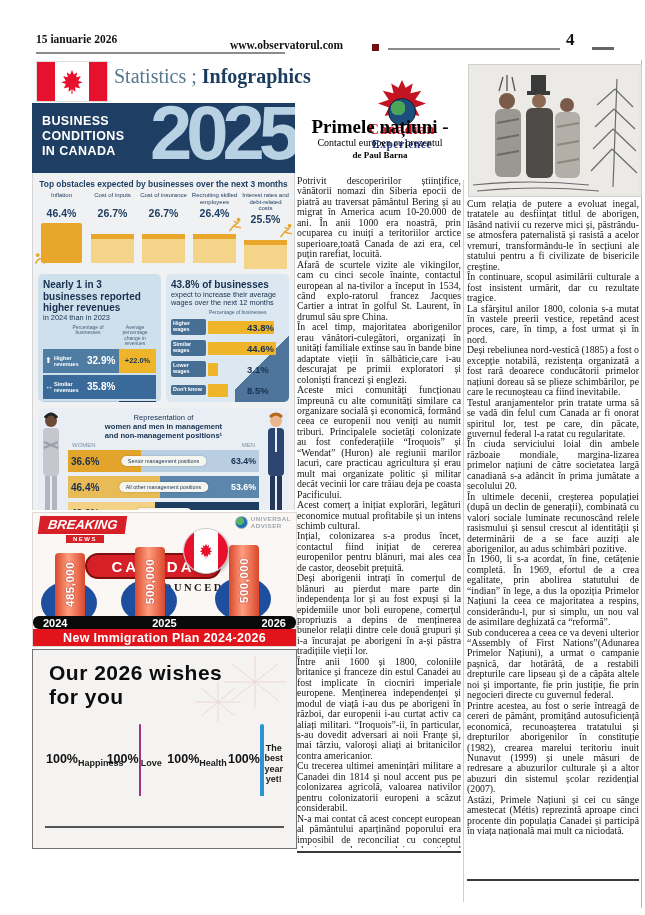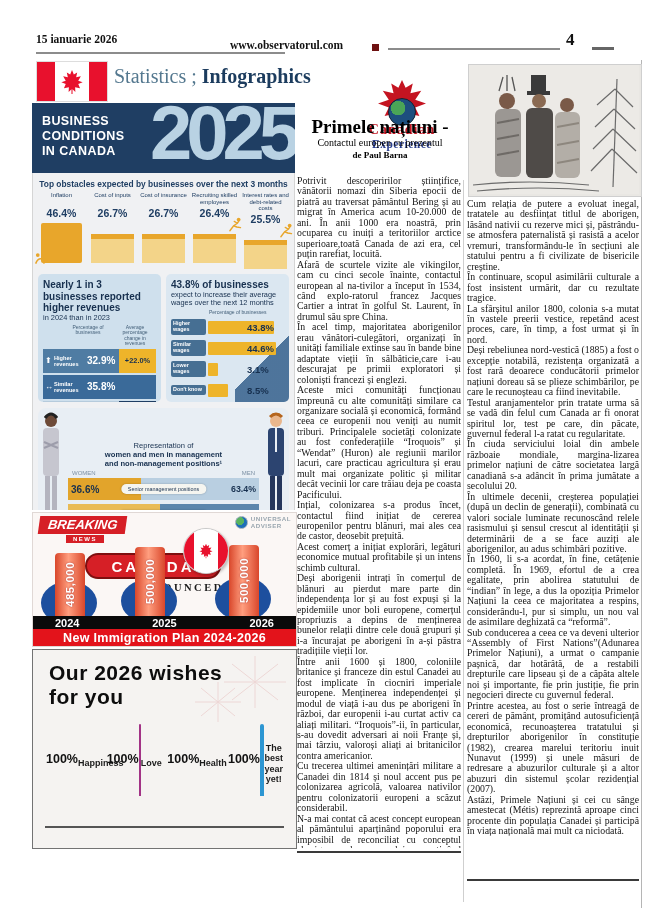--- a/index.html
+++ b/index.html
@@ -91,7 +91,7 @@
   .wag-pct{position:relative;margin-left:41px;font-size:9.5px;font-weight:bold;color:#17304f;z-index:2;}
 
   .rep{position:relative;background:#e8eef4;border-radius:8px;margin-top:6px;padding:5px 4px 2px;height:128px;overflow:hidden;}
-  .rep-title{text-align:center;color:#17304f;font-size:7.6px;line-height:1.2;position:relative;z-index:1;margin-top:28px;}
+  .rep-title{text-align:center;color:#17304f;font-size:7.6px;line-height:1.2;position:relative;z-index:1;}
   .rep-axis{display:flex;justify-content:space-between;margin:2px 30px 2px;font-size:6px;color:#7b8fa3;position:relative;z-index:1;}
   .rep-row{position:relative;display:flex;height:22px;margin:0 26px 4px;z-index:1;}
   .rep-w{display:flex;align-items:center;padding-left:3px;font-weight:bold;color:#17304f;font-size:10px;}

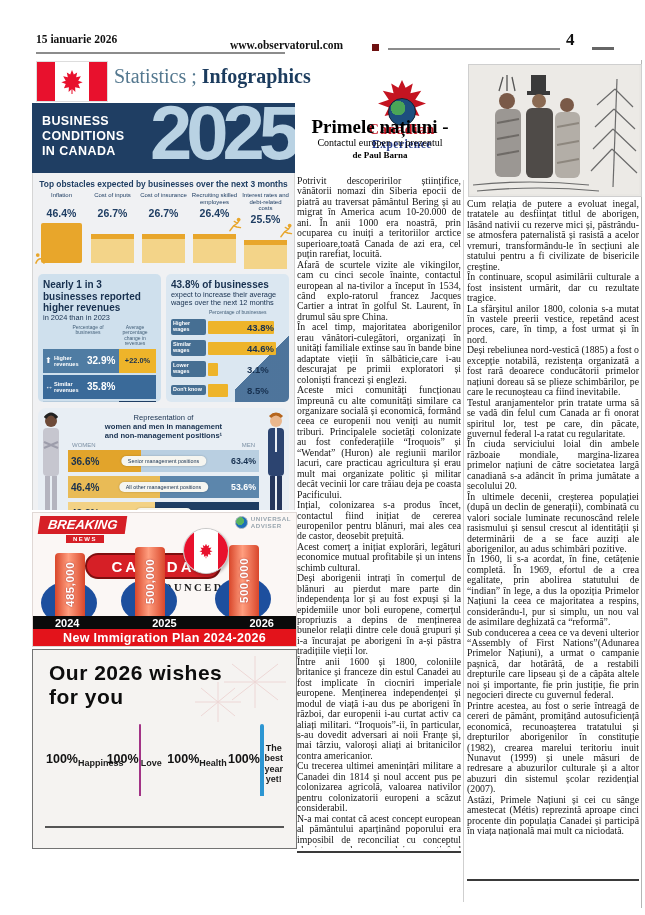--- a/index.html
+++ b/index.html
@@ -218,8 +218,8 @@
     <p>Afară de scurtele vizite ale vikingilor, cam cu cinci secole înainte, contactul european al na-tivilor a început în 1534, când explo-ratorul francez Jacques Cartier a intrat în golful St. Laurent, în drumul său spre China.</p>
     <p>În acel timp, majoritatea aborigenilor erau vânători-culegători, organizați în unități familiale extinse sau în bande bine adaptate vieții în sălbăticie,care i-au descurajat pe primii exploratori și coloniști francezi și englezi.</p>
     <p>Aceste mici comunități funcționau împreună cu alte comunități similare ca organizare socială și economică, formând ceea ce europenii nou veniți au numit triburi. Principalele societăți colonizate au fost confederațiile “Iroquois” și “Wendat” (Huron) ale regiunii marilor lacuri, care practicau agricultura și erau mult mai organizate politic și militar decât vecinii lor care trăiau deja pe coasta Pacificului.</p>
+    <p>Acest comerț a inițiat explorări, legături economice mutual profitabile și un intens schimb cultural.</p>
     <p>Ințial, colonizarea s-a produs încet, contactul fiind inițiat de cererea europenilor pentru blănuri, mai ales cea de castor, deosebit prețuită.</p>
-    <p>Acest comerț a inițiat explorări, legături economice mutual profitabile și un intens schimb cultural.</p>
     <p>Deși aborigenii intrați în comerțul de blănuri au pierdut mare parte din independența lor și au fost expuși și la epidemiile unor boli europene, comerțul propriuzis a depins de menținerea bunelor relații dintre cele două grupuri și i-a încurajat pe aborigeni în a-și păstra tradițiile vieții lor.</p>
     <p>Între anii 1600 și 1800, coloniile britanice și franceze din estul Canadei au fost implicate în ciocniri imperiale europene. Menținerea independenței și modul de viață i-au dus pe aborigeni în război, dar europenii i-au curtat activ ca aliați militari. “Iroquois”-ii, în particular, s-au dovedit adversari ai noii Franțe și, mai târziu, valoroși aliați ai britanicilor contra americanior.</p>
     <p>Cu trecerea ultimei amenințări militare a Canadei din 1814 și noul accent pus pe colonizarea agricolă, valoarea nativilor pentru colonizatorii europeni a scăzut considerabil.</p>

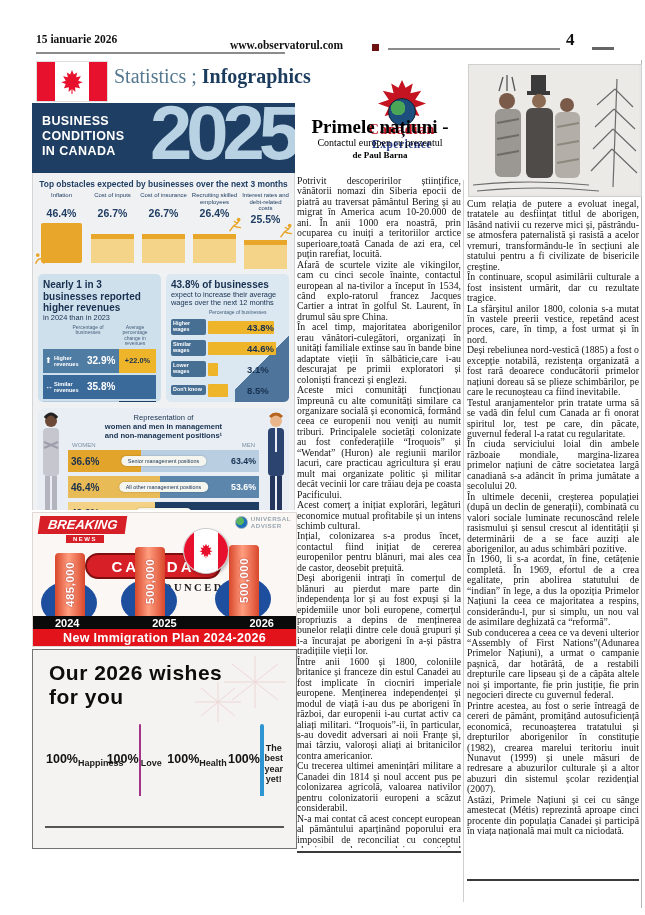--- a/index.html
+++ b/index.html
@@ -128,7 +128,7 @@
   .brk-bar span{writing-mode:vertical-rl;transform:rotate(180deg);color:#fff;font-weight:bold;font-size:11.5px;
      letter-spacing:.5px;width:100%;height:100%;display:grid;place-items:center;text-shadow:0 0 2px #a33;}
   .brk-band{position:absolute;left:0;right:0;top:103px;height:13px;background:#0a0a0a;color:#fff;display:flex;
-     justify-content:space-between;align-items:center;padding:0 22px;font-weight:bold;font-size:11px;}
+     justify-content:space-between;align-items:center;padding:0 10px;font-weight:bold;font-size:11px;border-radius:6px;}
   .brk-banner{position:absolute;left:0;right:0;top:116px;height:17px;background:#e3131b;color:#fff;display:grid;
      place-items:center;font-weight:bold;font-size:12.5px;letter-spacing:.3px;}
 

